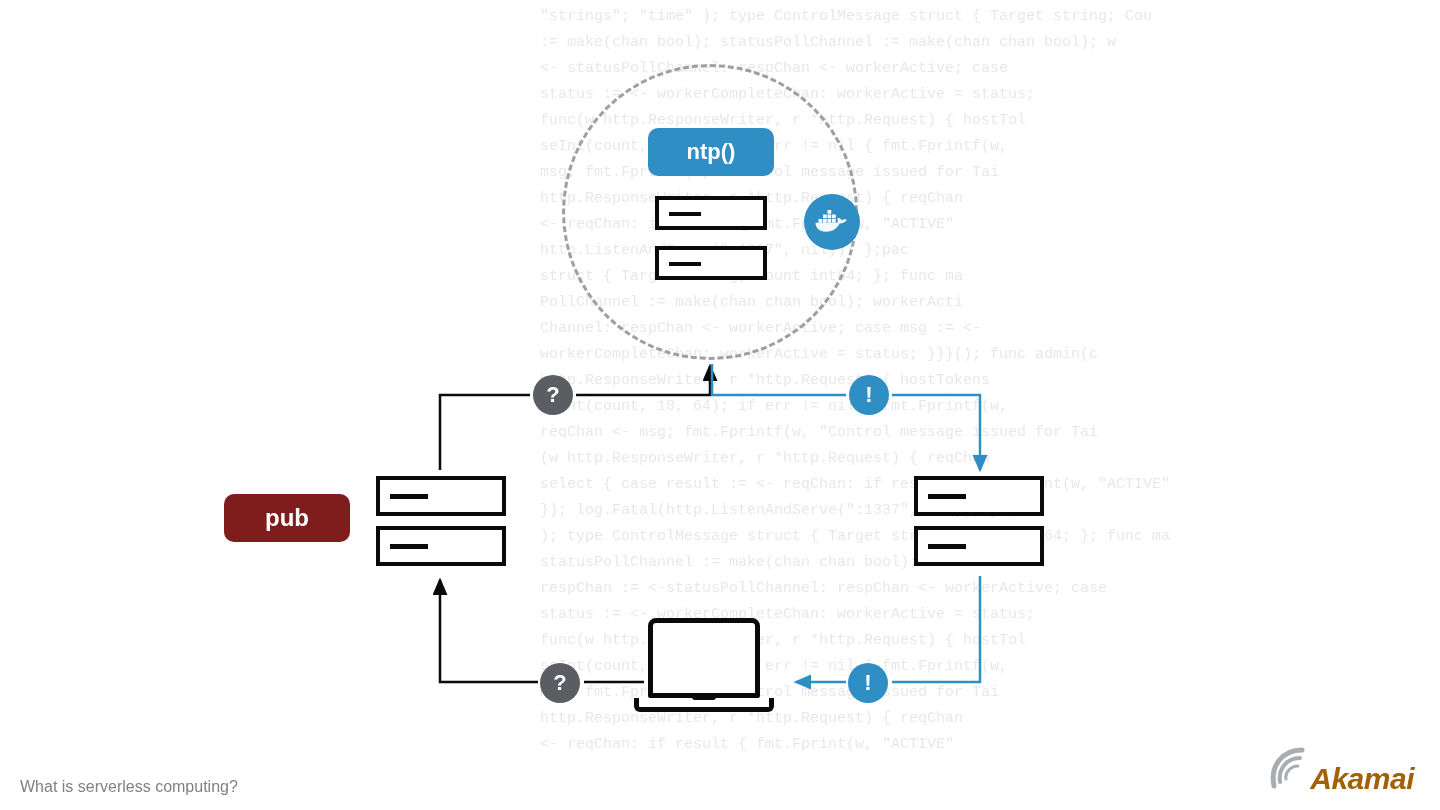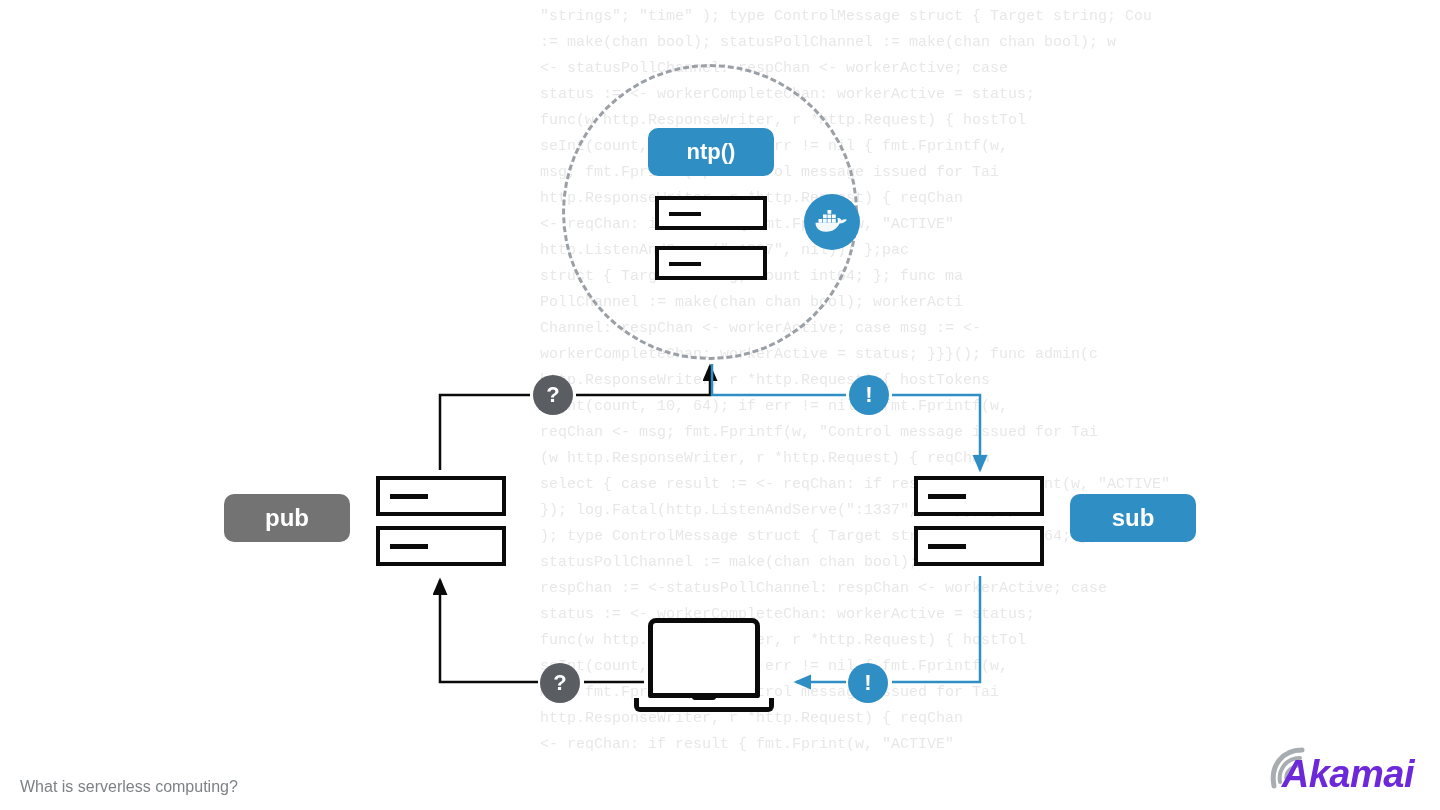--- a/index.html
+++ b/index.html
@@ -100,7 +100,7 @@
     align-items: center;
     justify-content: center;
   }
-  .pub-label { left: 224px; top: 494px; background: #737373; }
+  .pub-label { left: 224px; top: 494px; background: #7f1d1d; }
   .sub-label { left: 1070px; top: 494px; background: #2f8fc4; }
   .circle-icon {
     position: absolute;

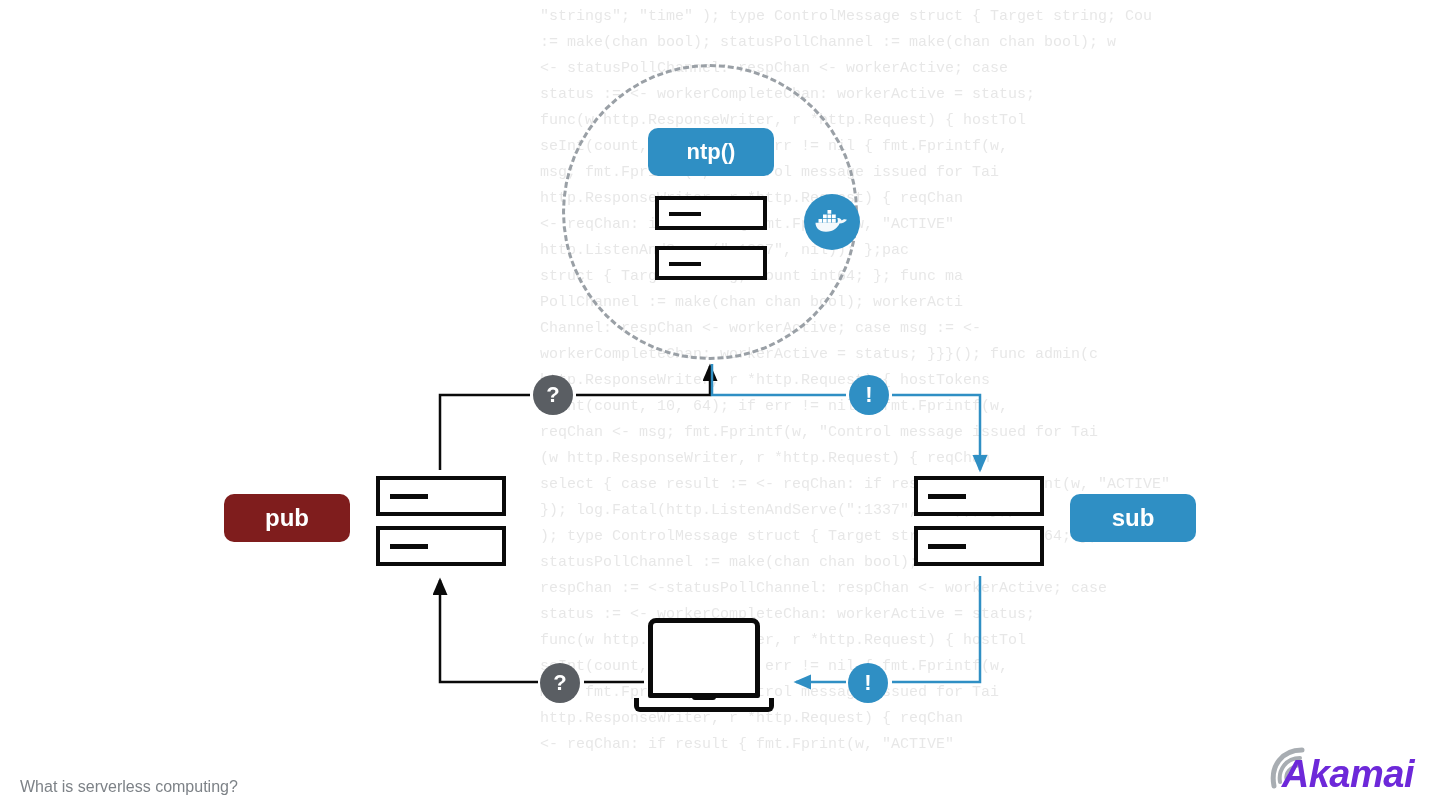--- a/index.html
+++ b/index.html
@@ -261,7 +261,6 @@
   <div class="srv srv-right2"></div>
 
   <div class="pub-label">pub</div>
-  <div class="sub-label">sub</div>
 
   <div class="circle-icon q q1">?</div>
   <div class="circle-icon ex ex1">!</div>

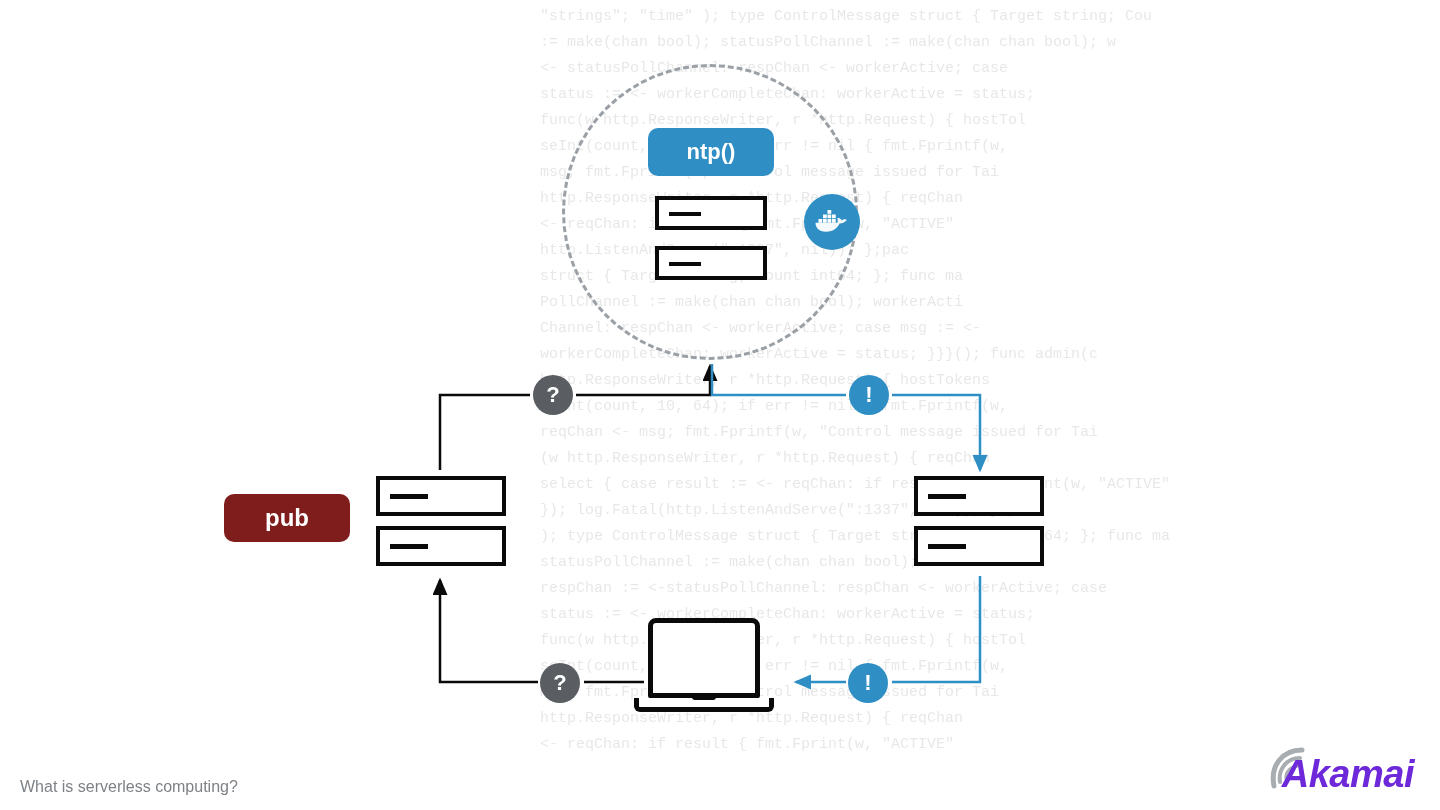--- a/index.html
+++ b/index.html
@@ -159,10 +159,10 @@
     position: absolute;
     right: 26px;
     bottom: 14px;
-    font-size: 38px;
+    font-size: 30px;
     font-weight: 700;
     font-style: italic;
-    color: #6d28d9;
+    color: #a16207;
     letter-spacing: -0.5px;
   }
   .brand-arc {

